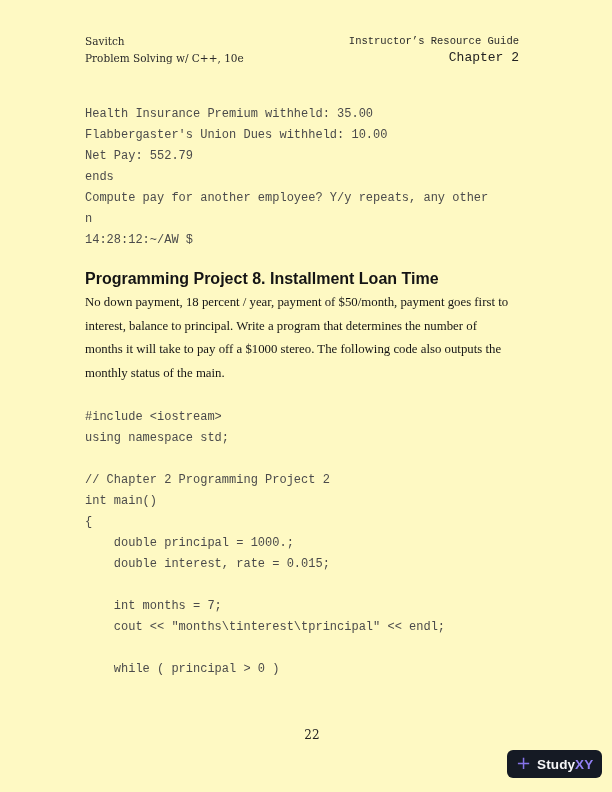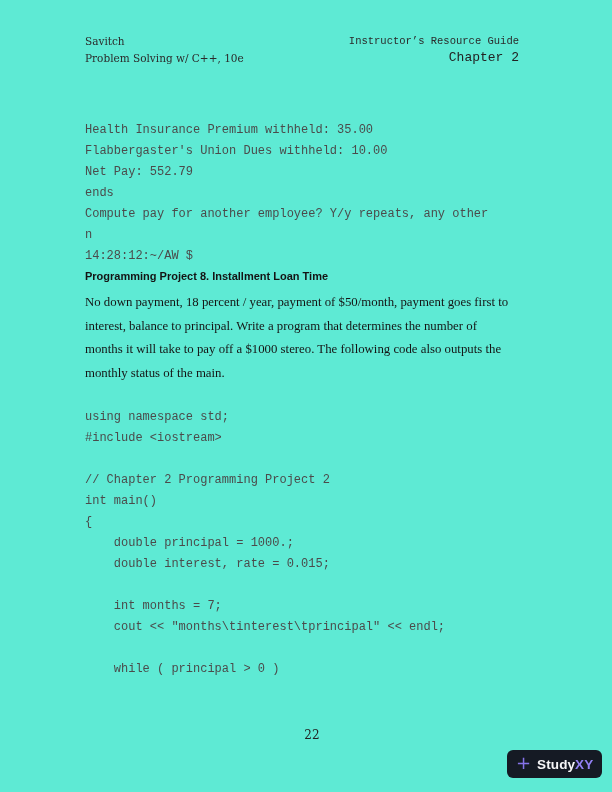--- a/index.html
+++ b/index.html
@@ -12,7 +12,7 @@
   }
   .page {
     position: absolute; inset: 0;
-    background: #5eead4;
+    background: #fef9c3;
   }
 
   

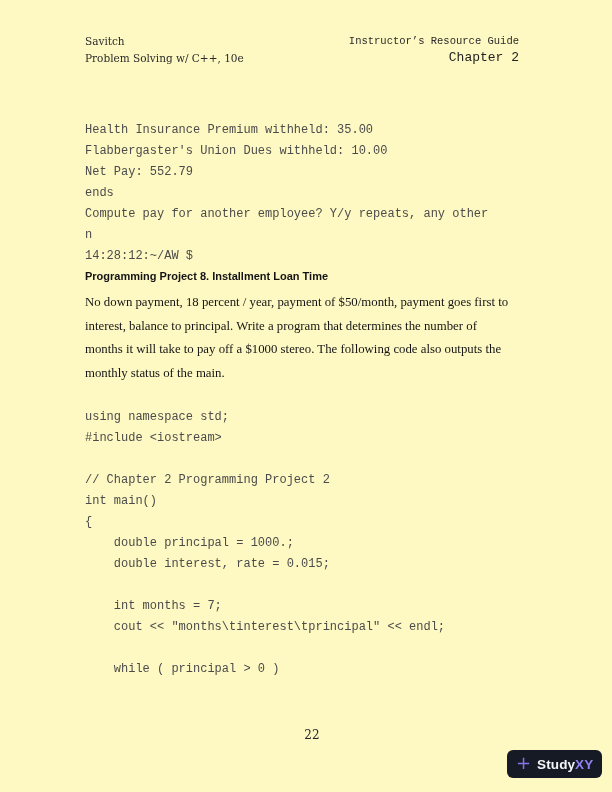--- a/index.html
+++ b/index.html
@@ -37,7 +37,7 @@
   .terminal {
     position: absolute; left: 85px; top: 104px;
     font-family: "Liberation Mono", monospace;
-    font-size: 12px; line-height: 21px; color: #4b4b4b; margin-top: 16px;
+    font-size: 12px; line-height: 21px; color: #4b4b4b;
   }
   .terminal .t-line { height: 21px; white-space: pre; }
 

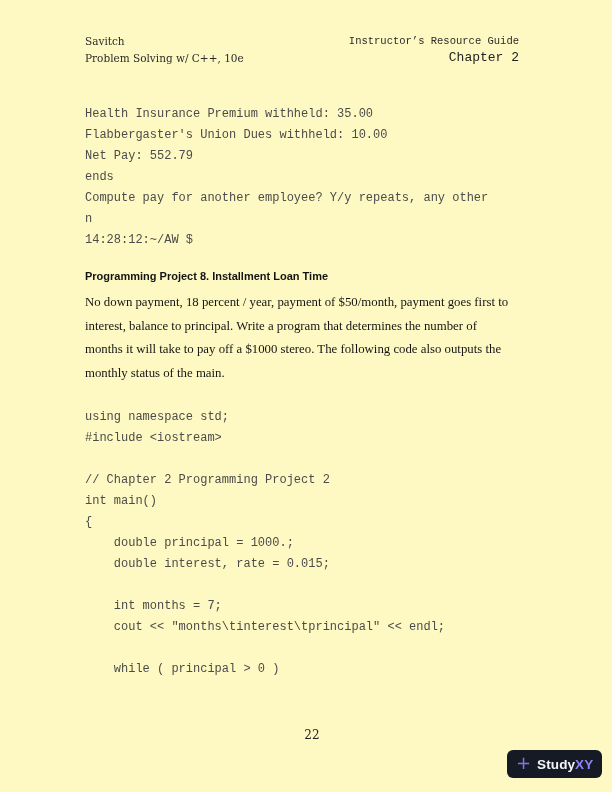--- a/index.html
+++ b/index.html
@@ -45,7 +45,7 @@
   .section-heading {
     position: absolute; left: 85px; top: 270px;
     font-family: "Liberation Sans", sans-serif;
-    font-weight: bold; font-size: 11px; color: #141414;
+    font-weight: bold; font-size: 16px; color: #141414;
     white-space: nowrap;
   }
 

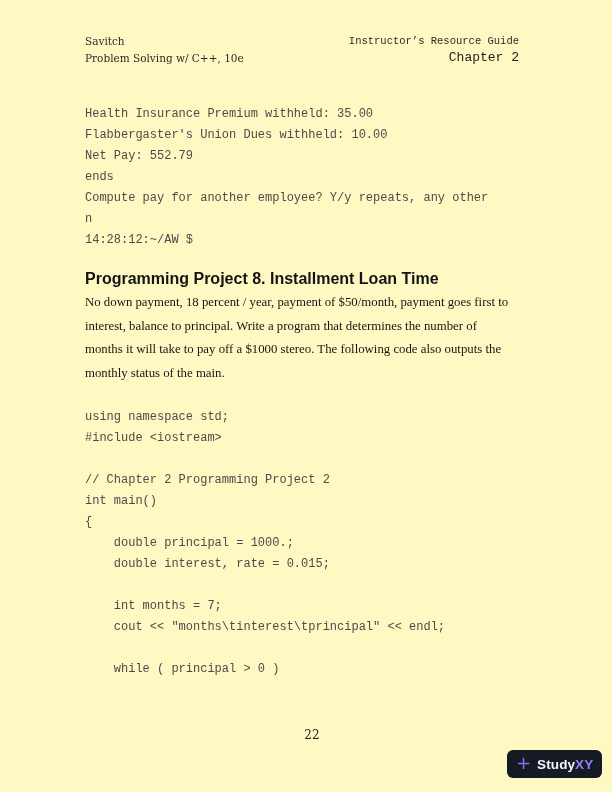--- a/index.html
+++ b/index.html
@@ -130,8 +130,8 @@
   </div>
 
   <div class="code">
+    <div class="c-line">#include &lt;iostream&gt;</div>
     <div class="c-line">using namespace std;</div>
-    <div class="c-line">#include &lt;iostream&gt;</div>
     <div class="c-line"></div>
     <div class="c-line">// Chapter 2 Programming Project 2</div>
     <div class="c-line">int main()</div>

